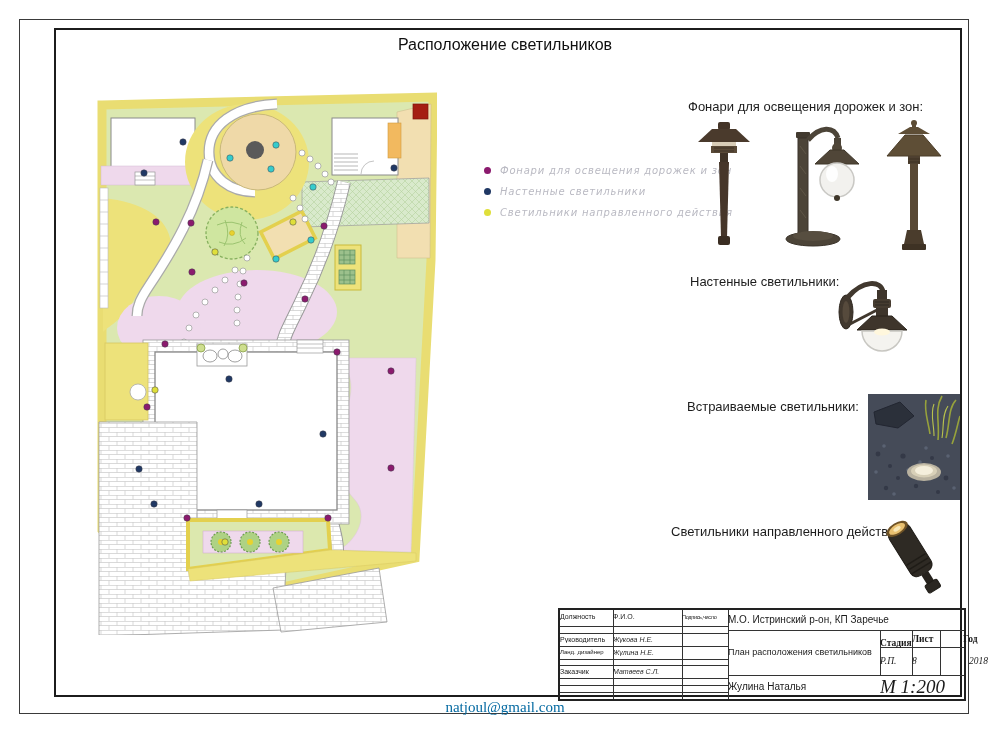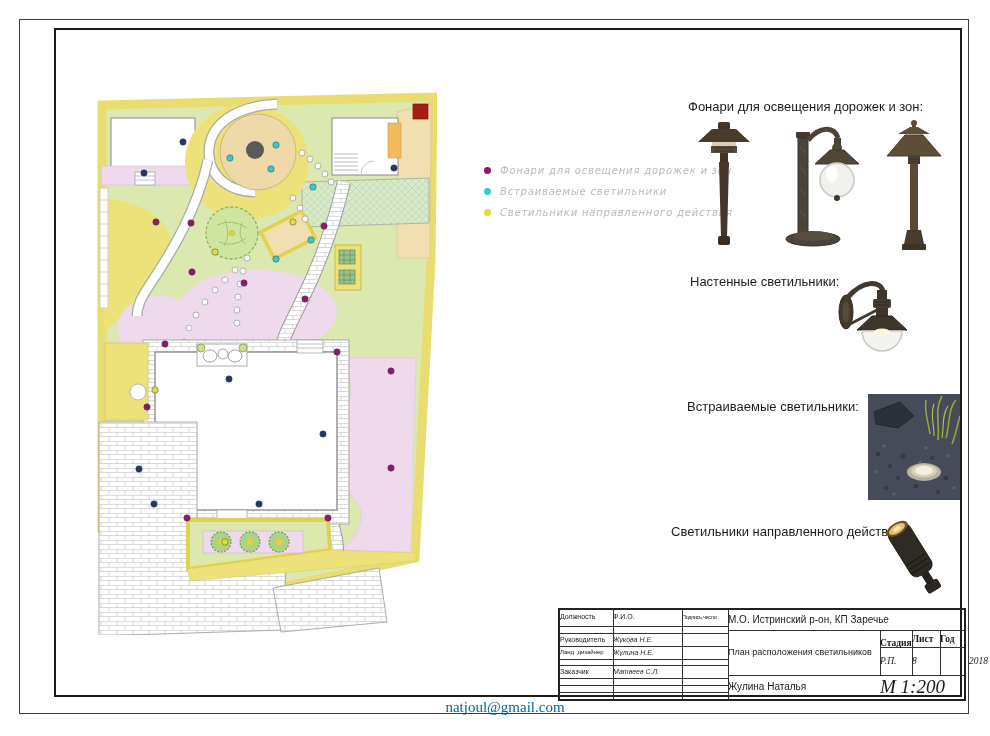--- a/index.html
+++ b/index.html
@@ -41,6 +41,7 @@
   <div class="frame-outer"></div>
   <div class="frame-inner"></div>
 
+  <div class="page-title">Расположение светильников</div>
 
   <svg style="position:absolute;left:97px;top:90px;" width="340" height="545" viewBox="0 0 340 545" xmlns="http://www.w3.org/2000/svg">
     <defs>

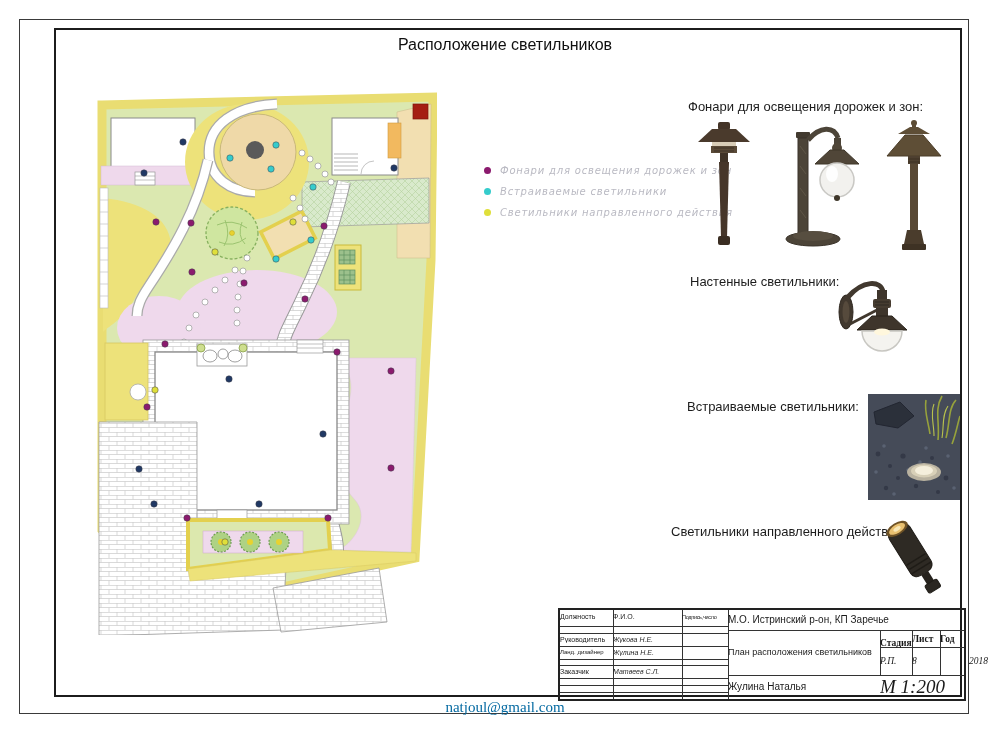--- a/index.html
+++ b/index.html
@@ -214,6 +214,10 @@
       <span class="legend-label">Фонари для освещения дорожек и зон</span>
     </div>
     <div class="legend-row">
+      <span class="legend-dot" style="background-color: rgb(32, 56, 100);"></span>
+      <span class="legend-label">Настенные светильники</span>
+    </div>
+    <div class="legend-row">
       <span class="legend-dot" style="background-color: rgb(53, 204, 204);"></span>
       <span class="legend-label">Встраиваемые светильники</span>
     </div>

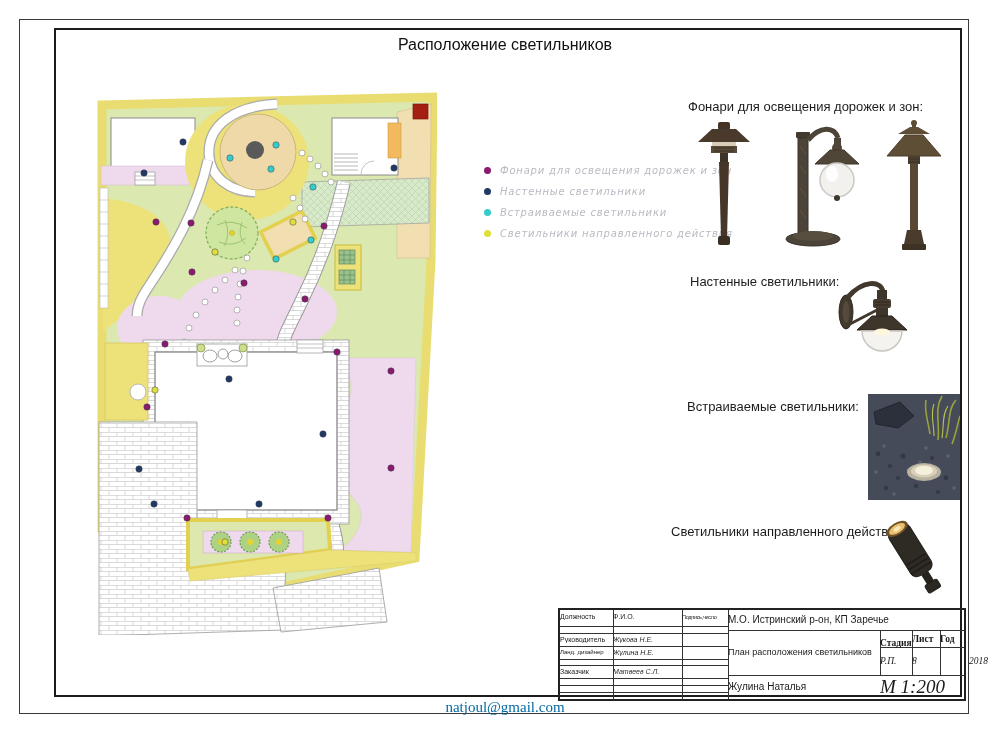--- a/index.html
+++ b/index.html
@@ -218,10 +218,6 @@
       <span class="legend-label">Настенные светильники</span>
     </div>
     <div class="legend-row">
-      <span class="legend-dot" style="background-color: rgb(53, 204, 204);"></span>
-      <span class="legend-label">Встраиваемые светильники</span>
-    </div>
-    <div class="legend-row">
       <span class="legend-dot" style="background-color: rgb(223, 223, 58);"></span>
       <span class="legend-label">Светильники направленного действия</span>
     </div>

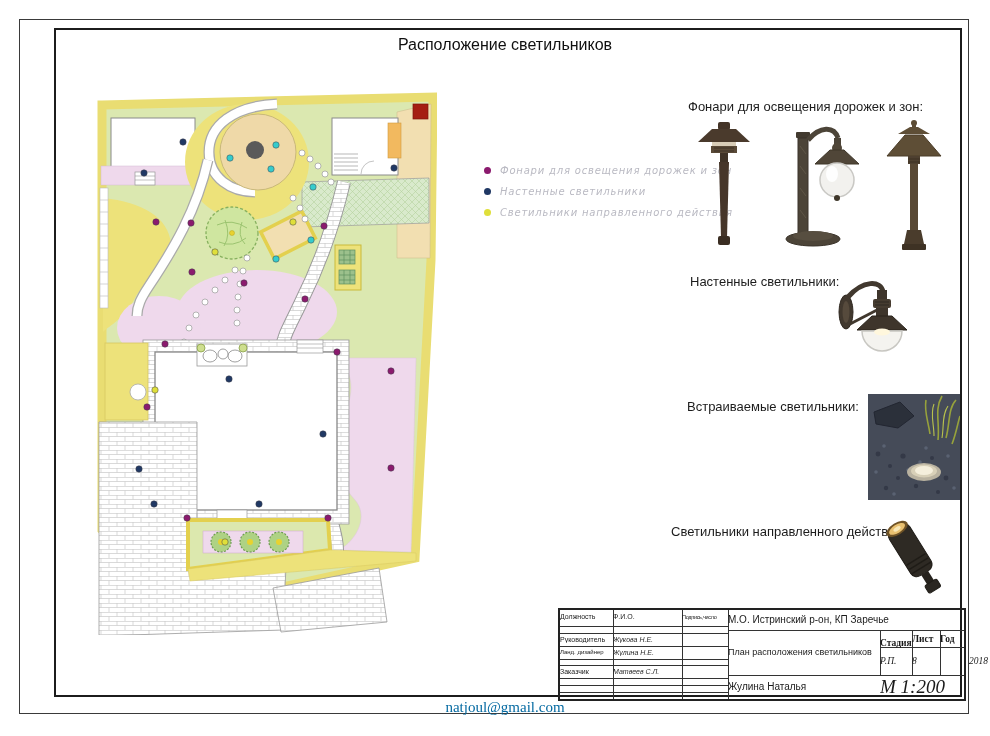--- a/index.html
+++ b/index.html
@@ -372,7 +372,7 @@
 
     <span class="st serifb" style="left:320px;width:52px;top:28px;">Стадия</span>
     <span class="st serifb" style="left:352px;width:28px;top:24px;">Лист</span>
-    <span class="st serifb" style="left:380px;width:16px;top:24px;">Год</span>
+    <span class="st serifb" style="left:380px;width:16px;top:24px;padding-left:23px;">Год</span>
     <span class="st serifit" style="left:320px;width:32px;top:46px;font-size:9.5px;">Р.П.</span>
     <span class="st serifit" style="left:352px;width:28px;top:46px;font-size:9.5px;">8</span>
     <span class="st serifit" style="left:380px;width:24px;top:46px;font-size:9.5px;padding-left:29px;">2018</span>

